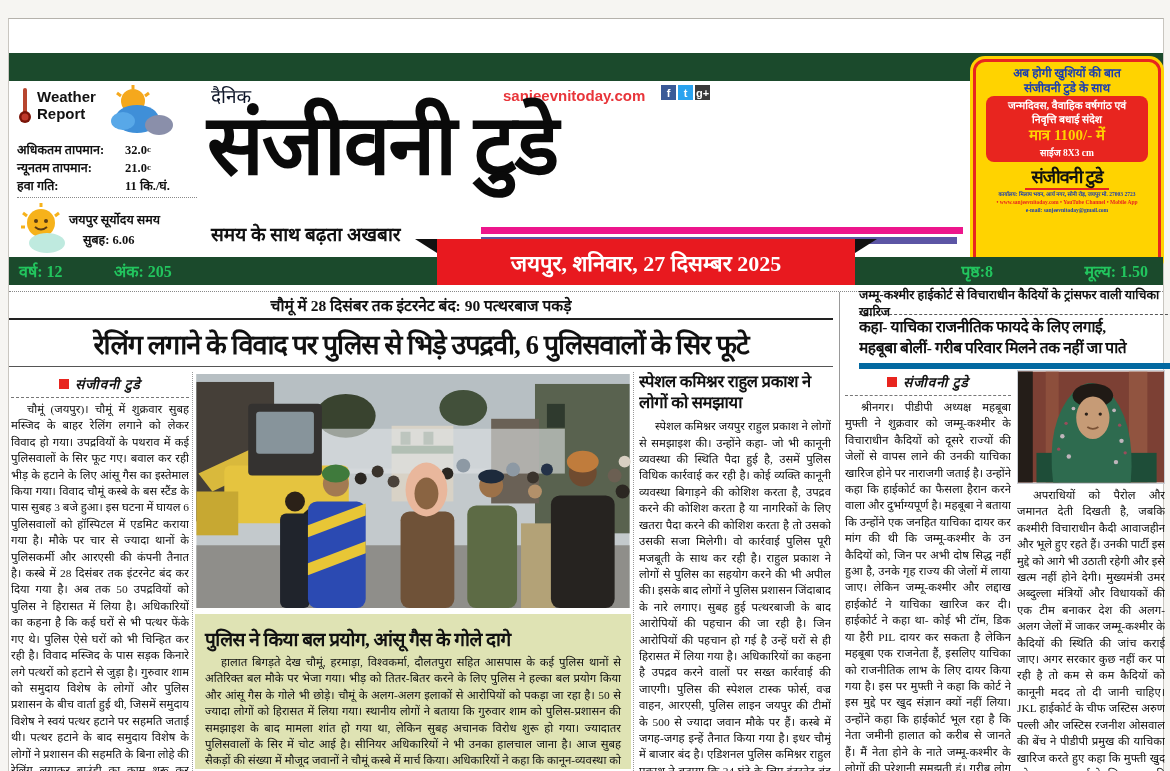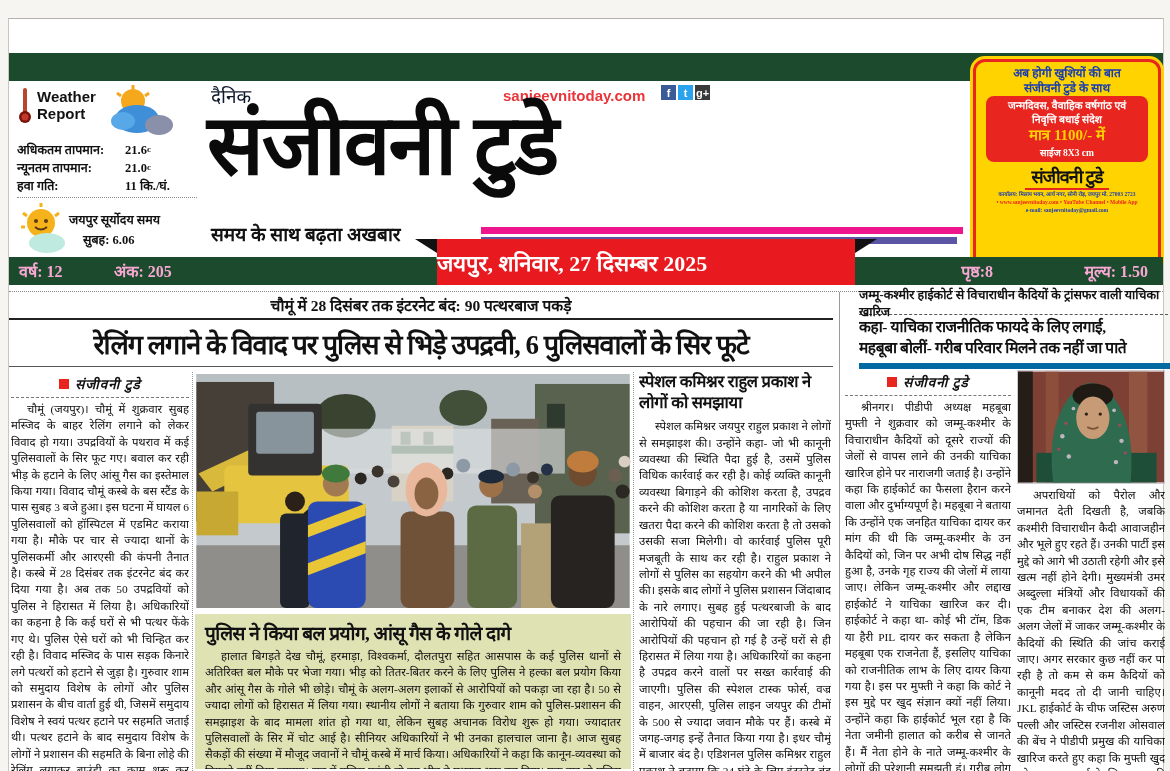--- a/index.html
+++ b/index.html
@@ -115,7 +115,7 @@
       </div>
       <div class="w-row">
         <span class="w-label">अधिकतम तापमान:</span>
-        <span>21.6</span>
+        <span>32.0</span>
         <span class="w-unit">c</span>
       </div>
       <div class="w-row">

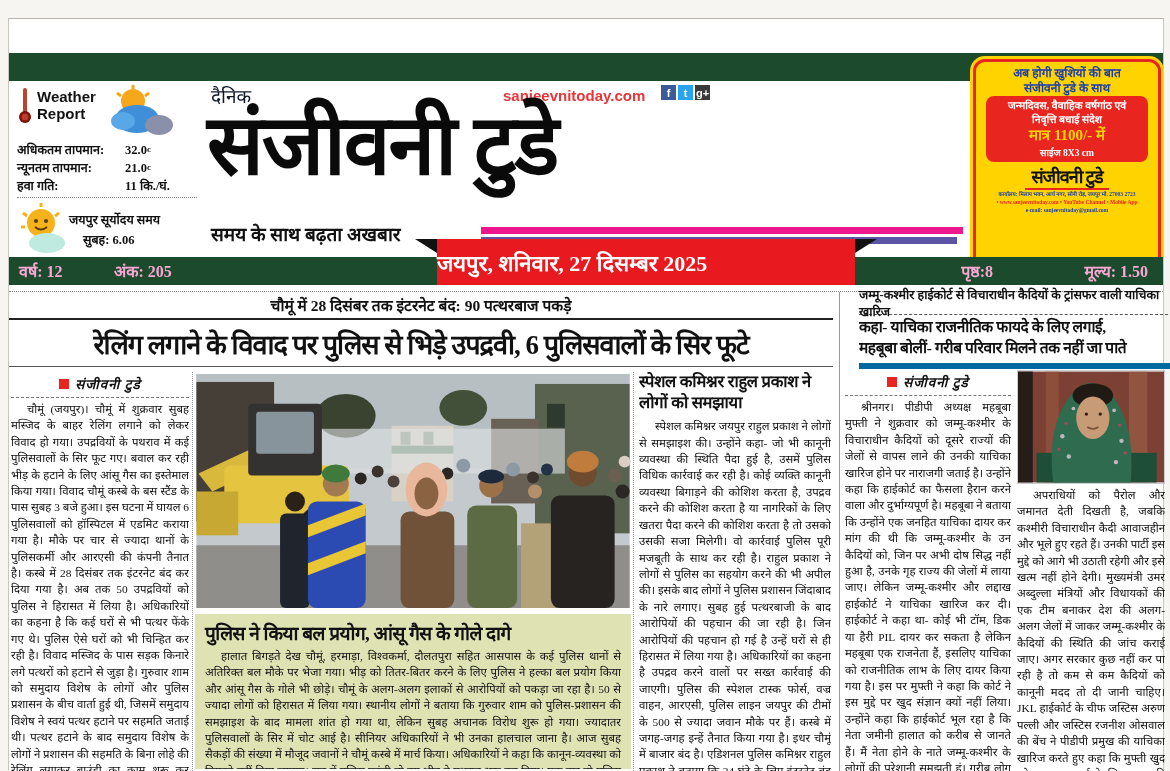--- a/index.html
+++ b/index.html
@@ -45,7 +45,7 @@
   .ad-tiny-b{color:#1a3db0;font-weight:bold;font-size:5.5px;line-height:1.5;}
   .ad-tiny-r{color:#e8251f;font-weight:bold;font-size:5.5px;line-height:1.5;}
   
-  .info-txt{position:absolute;color:#f9a8d4;font-weight:bold;font-size:16px;top:3px;}
+  .info-txt{position:absolute;color:#22c55e;font-weight:bold;font-size:16px;top:3px;}
   #date-chip{position:absolute;left:428px;top:-18px;width:418px;height:46px;background:#e8191f;
              display:flex;align-items:center;}
   #date-chip:before,#date-chip:after{content:"";position:absolute;top:0;border-style:solid;}

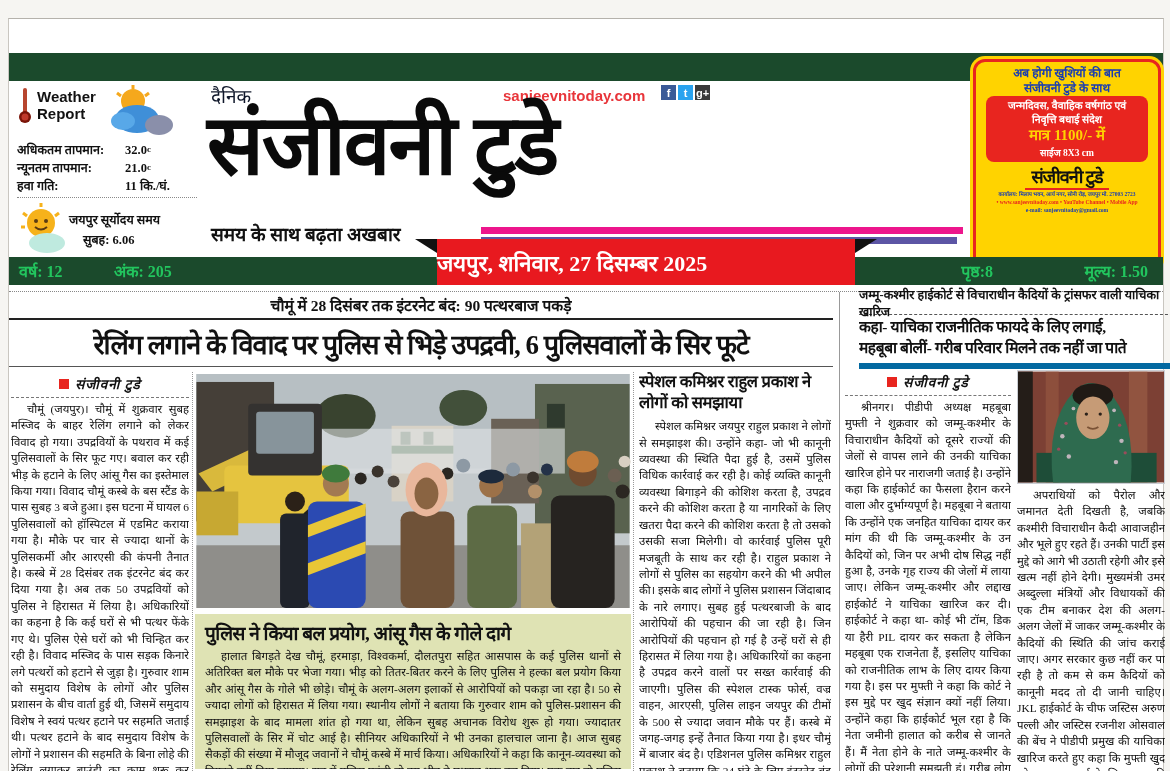--- a/index.html
+++ b/index.html
@@ -47,7 +47,7 @@
   
   .info-txt{position:absolute;color:#22c55e;font-weight:bold;font-size:16px;top:3px;}
   #date-chip{position:absolute;left:428px;top:-18px;width:418px;height:46px;background:#e8191f;
-             display:flex;align-items:center;}
+             display:flex;align-items:center;justify-content:center;}
   #date-chip:before,#date-chip:after{content:"";position:absolute;top:0;border-style:solid;}
   #date-chip:before{left:-22px;border-width:0 22px 14px 0;border-color:transparent #111 transparent transparent;}
   #date-chip:after{right:-22px;border-width:14px 22px 0 0;border-color:#111 transparent transparent transparent;}

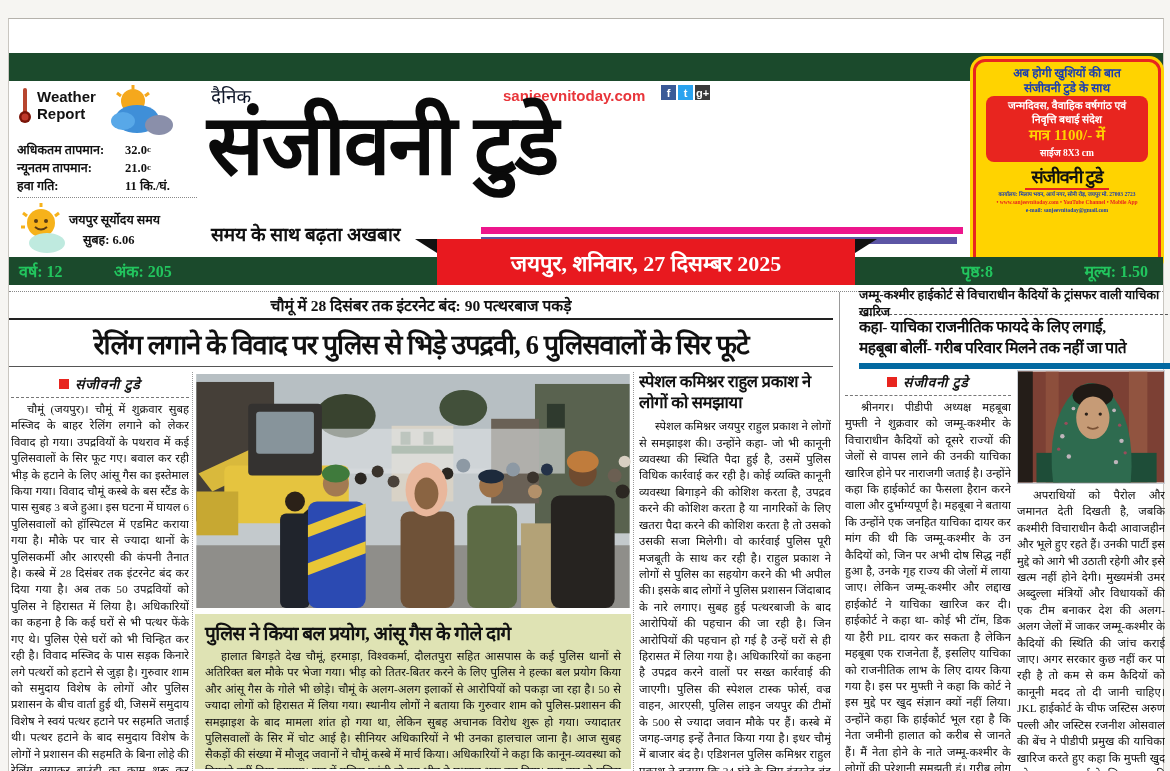--- a/index.html
+++ b/index.html
@@ -70,7 +70,7 @@
   .btxt{font-size:11.4px;line-height:16.4px;text-align:justify;text-indent:16px;}
   #photo-wrap{position:absolute;left:186px;top:2px;width:436px;height:234px;}
   #khaki{position:absolute;left:186px;top:242px;width:436px;bottom:2px;background:#dfe3b4;
-         padding:6px 10px;box-sizing:border-box;overflow:hidden;}
+         padding:12px 10px;box-sizing:border-box;overflow:hidden;}
   #khaki h3{margin:0 0 2px 0;font-size:19px;letter-spacing:-0.5px;}
   #khaki .btxt{font-size:11.4px;}
   .colhead{font-weight:bold;font-size:16.5px;line-height:1.25;letter-spacing:-0.3px;margin:0 0 5px 0;}

